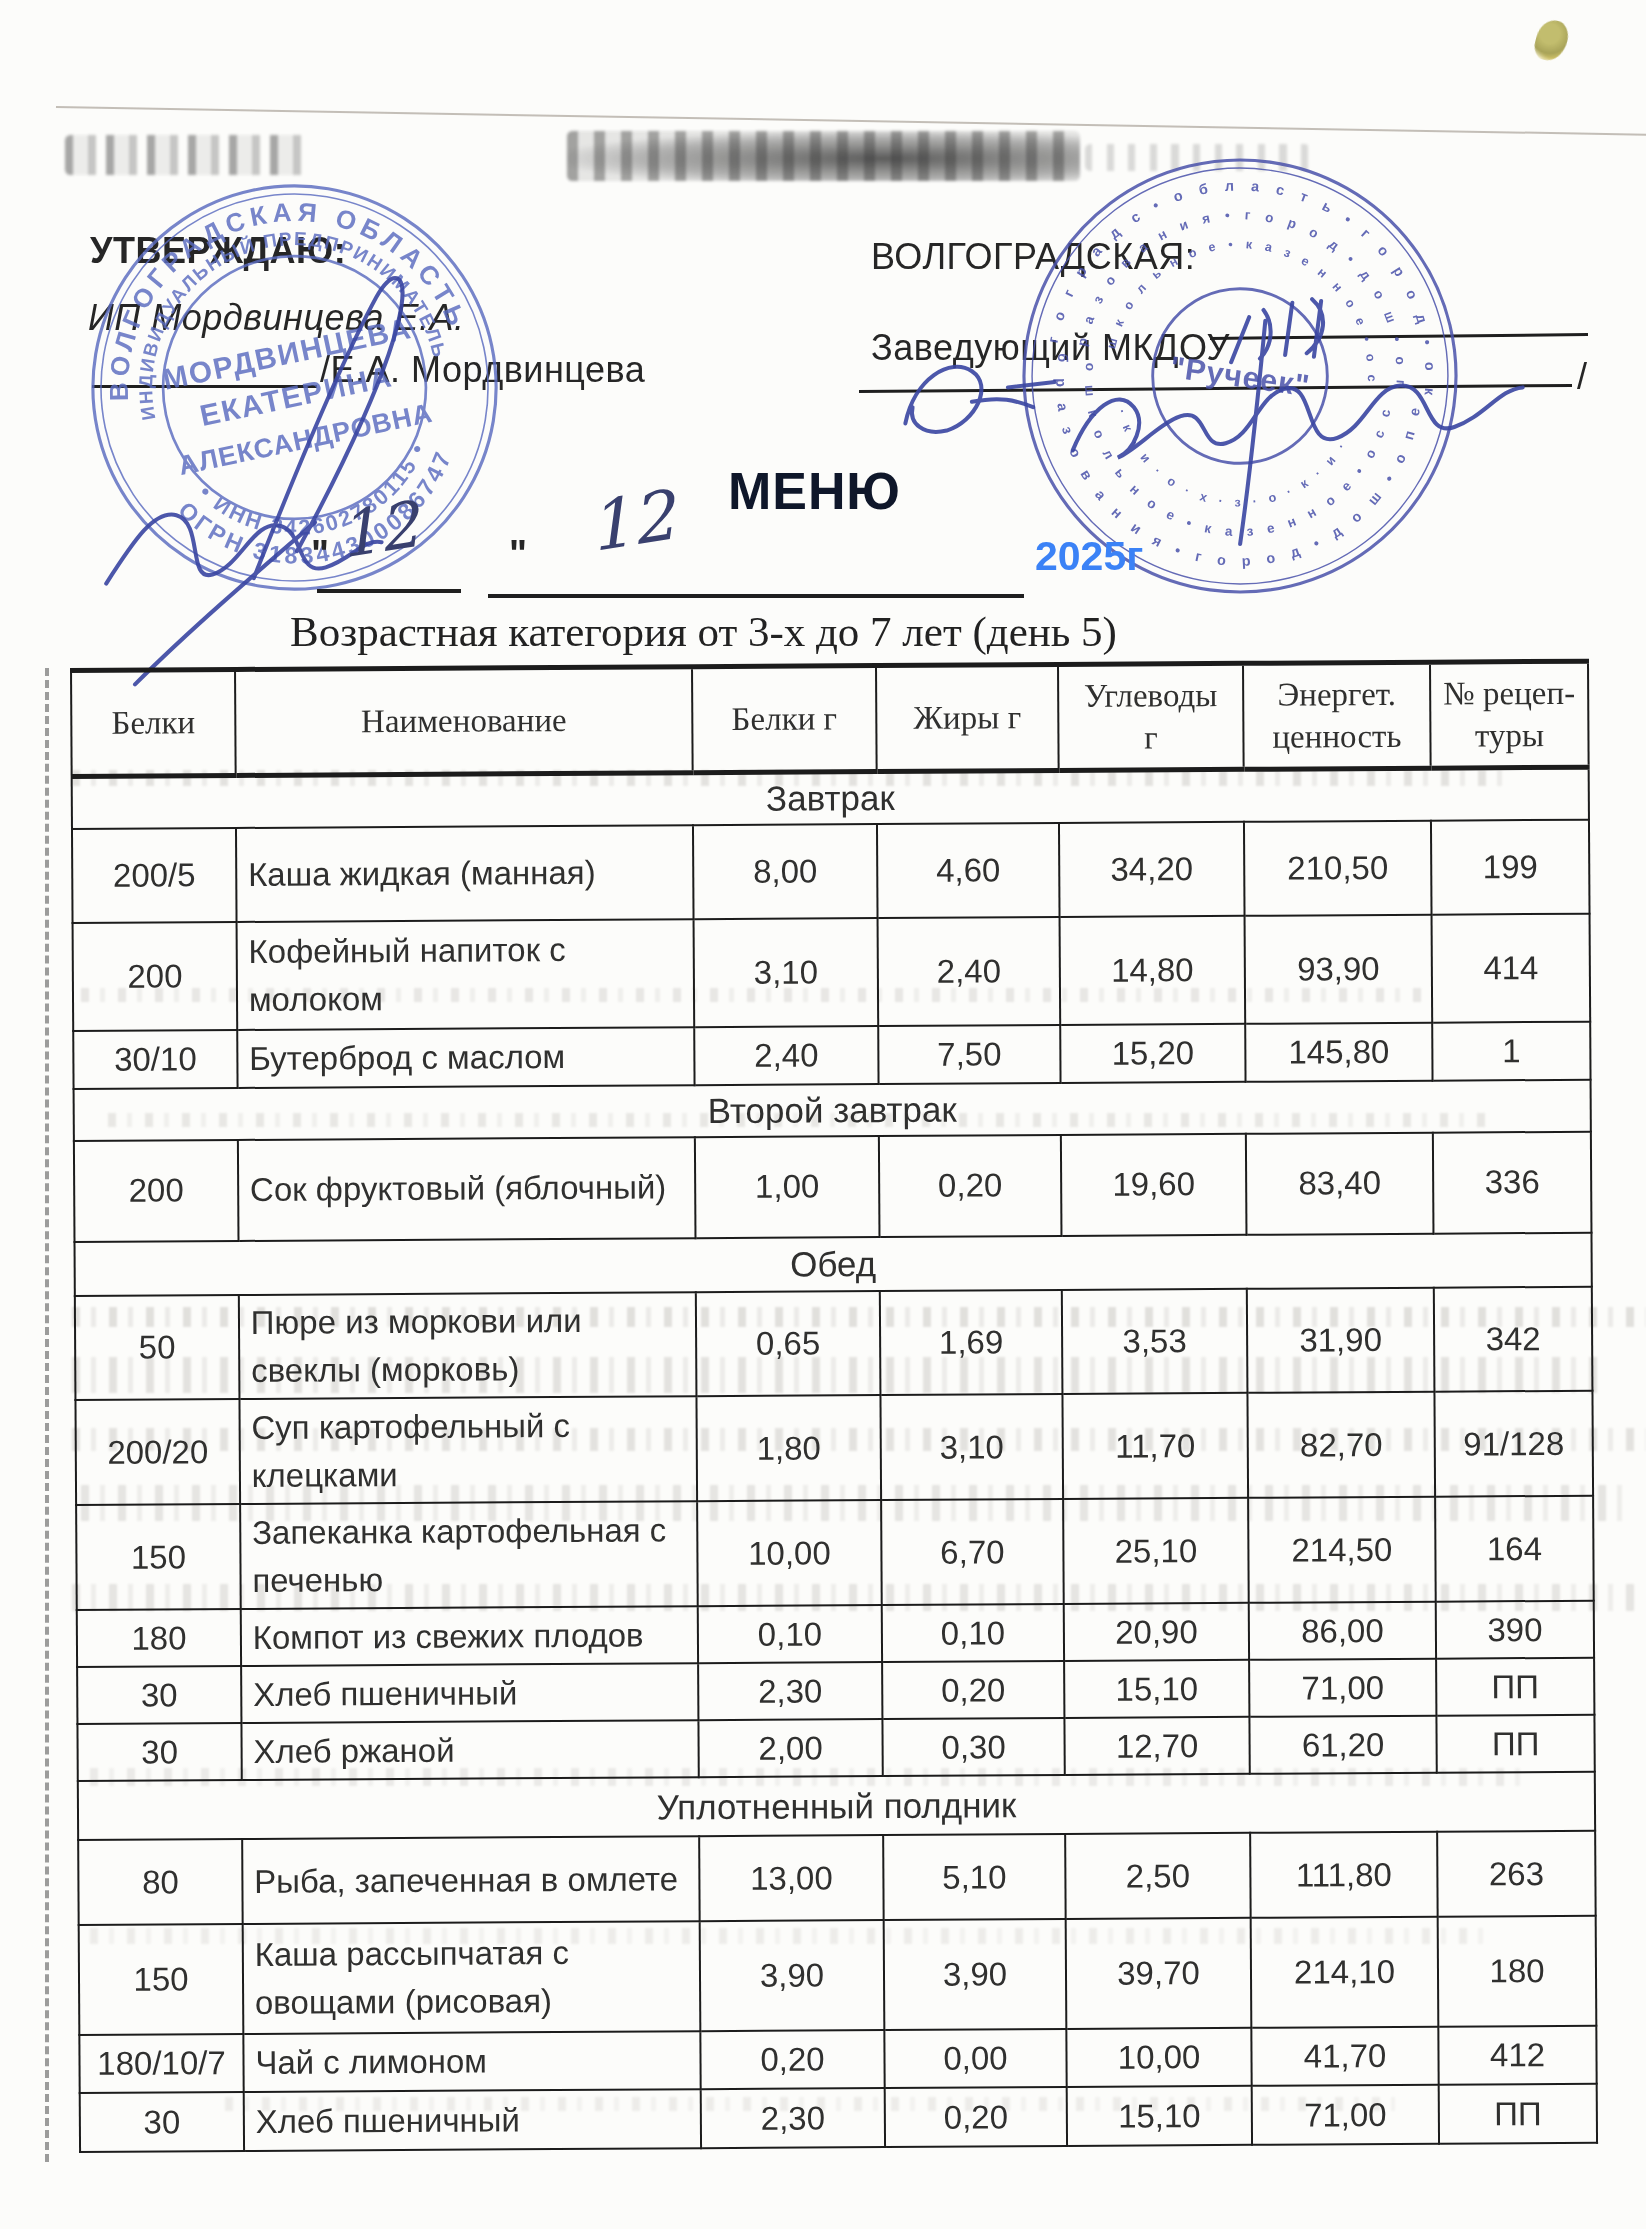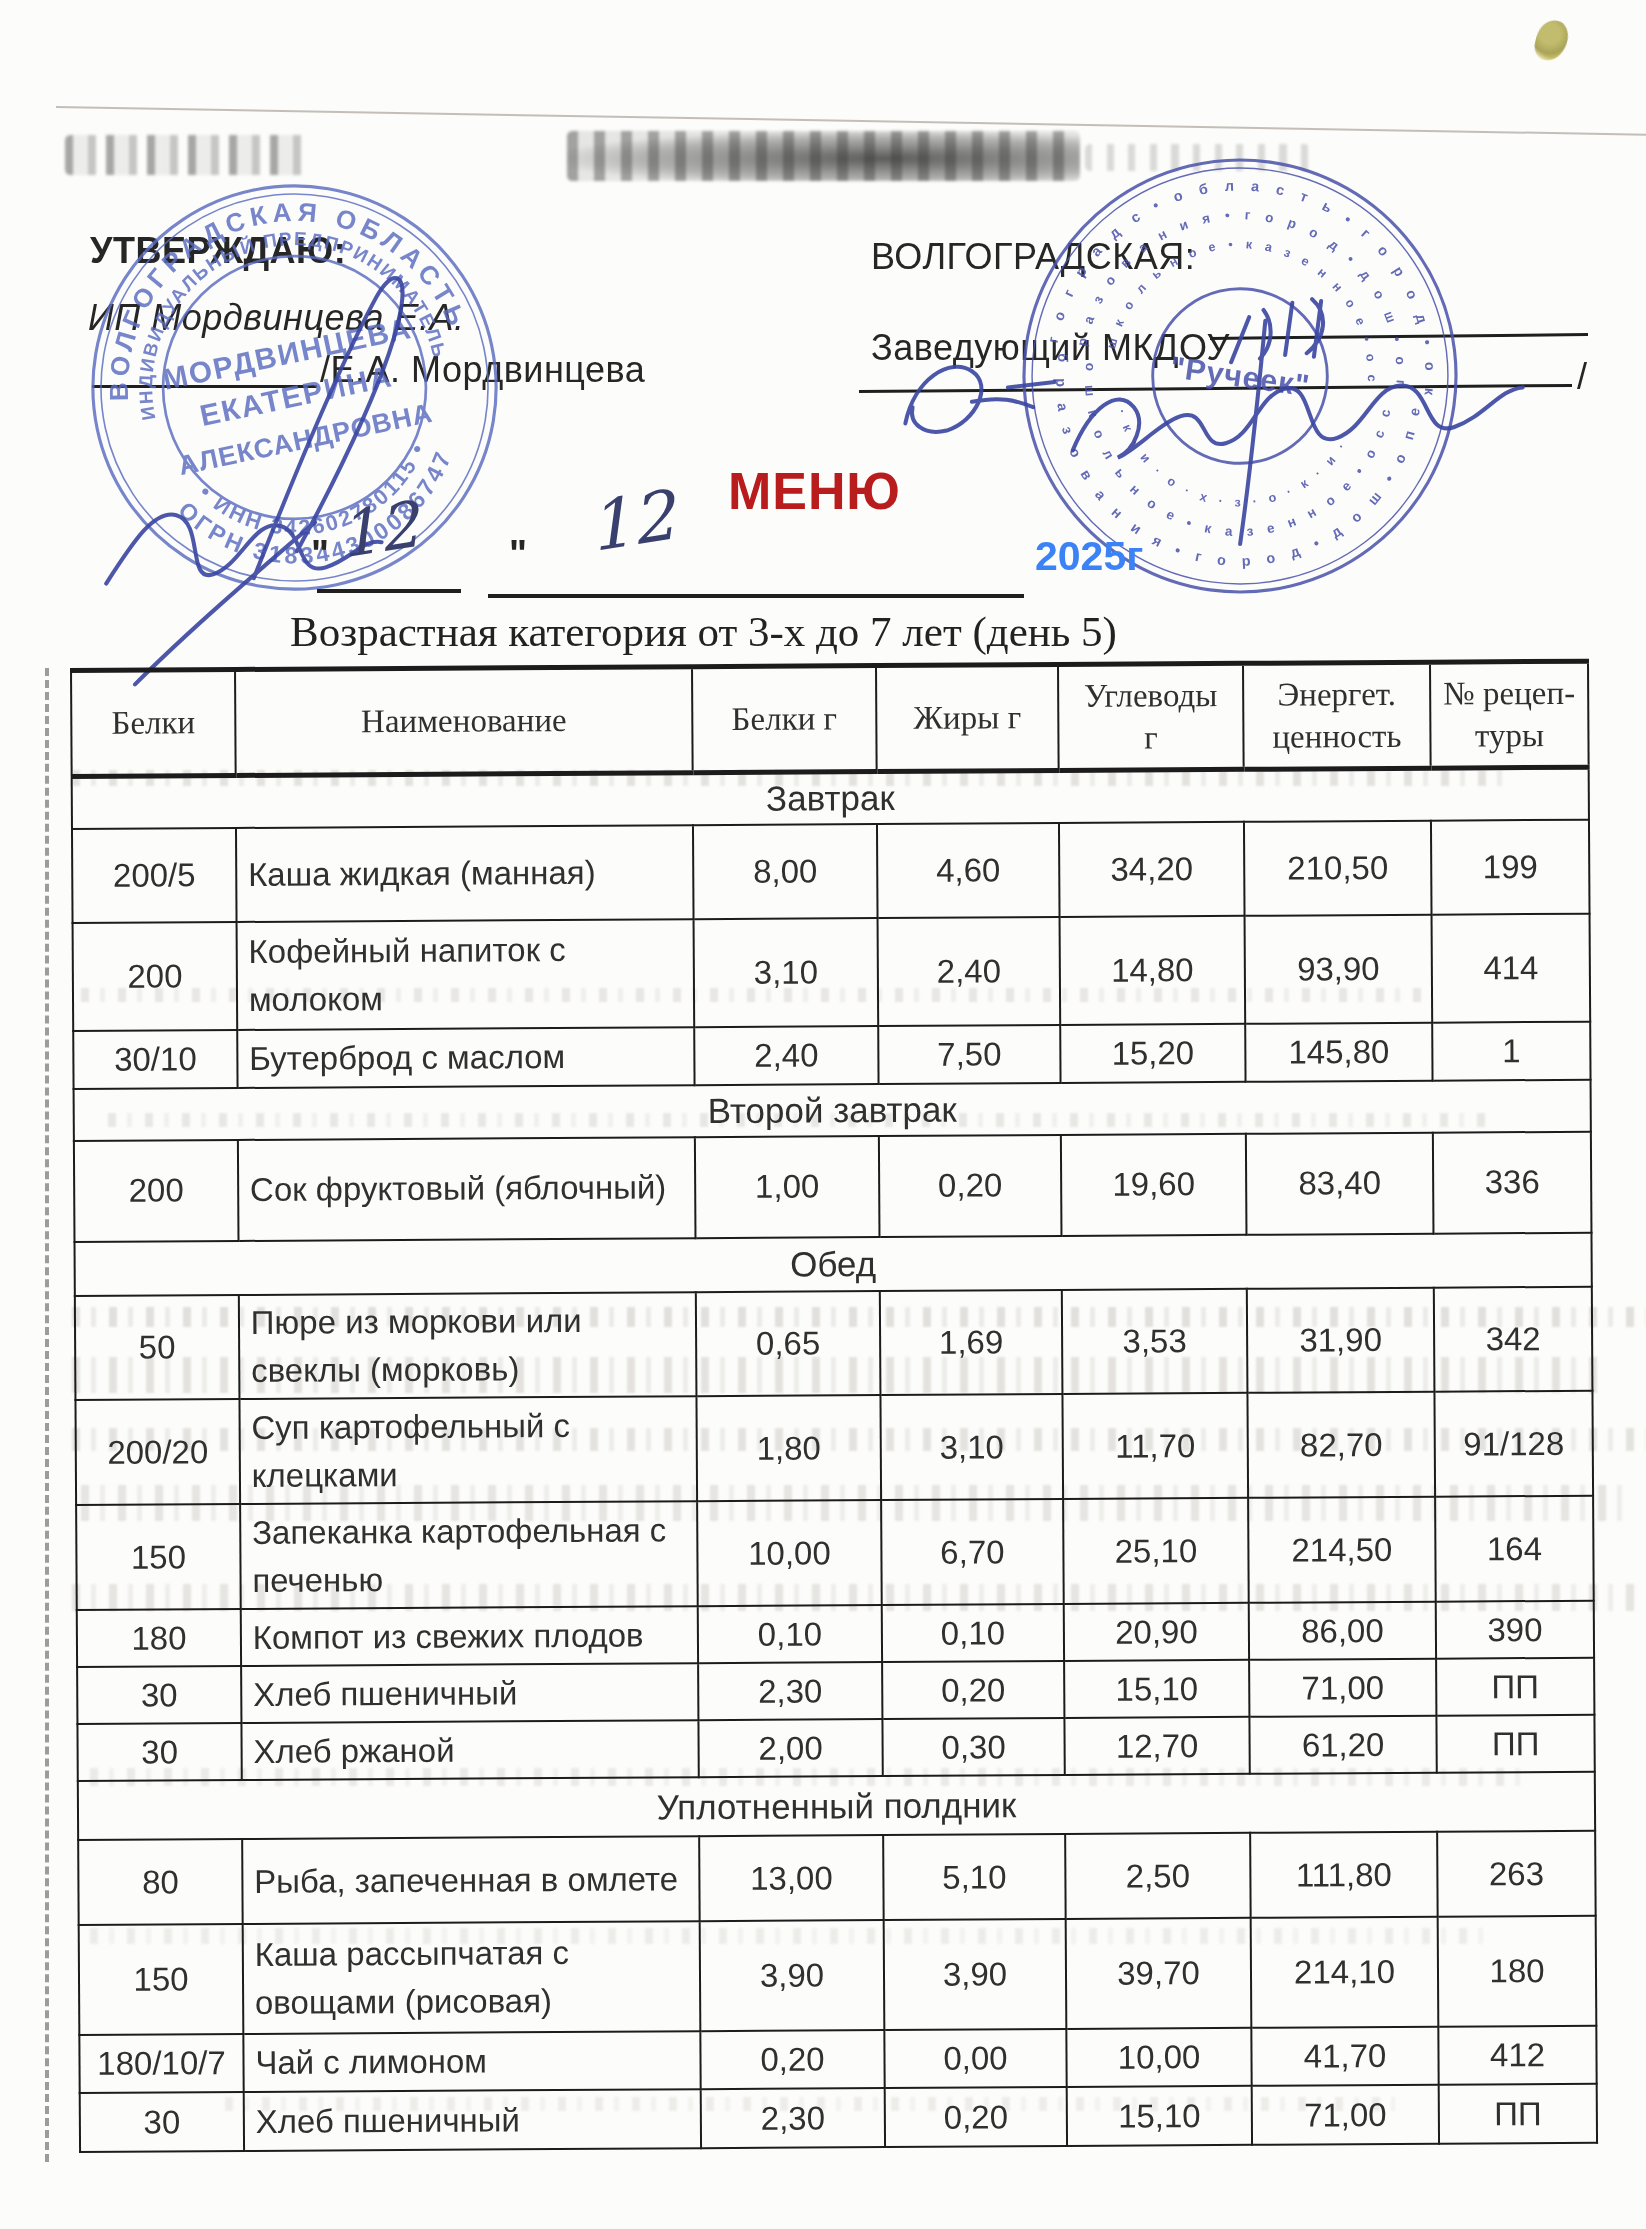--- a/index.html
+++ b/index.html
@@ -36,7 +36,7 @@
     color:#39406e;transform:rotate(-9deg) skewX(-6deg);}
   .quote{position:absolute;font-size:38px;font-weight:600;color:#262626;}
   .menu-title{position:absolute;left:576px;top:461px;width:477px;text-align:center;
-    font-size:52px;font-weight:700;letter-spacing:0.9px;color:#b91c1c;}
+    font-size:52px;font-weight:700;letter-spacing:0.9px;color:#0f172a;}
   .year{position:absolute;left:1035px;top:533px;font-size:41px;font-weight:700;color:#3b82f6;}
   .subtitle{position:absolute;left:290px;top:607px;width:1080px;
     font-family:"Liberation Serif",serif;font-size:43px;color:#222;}

